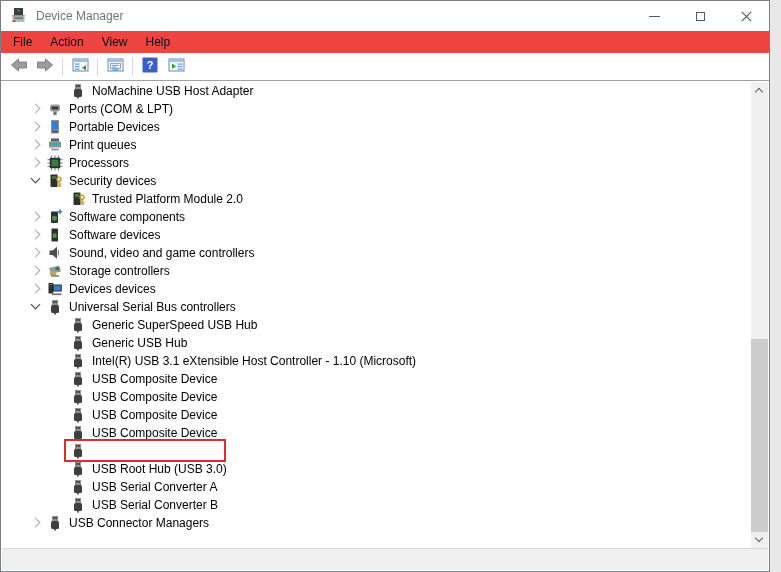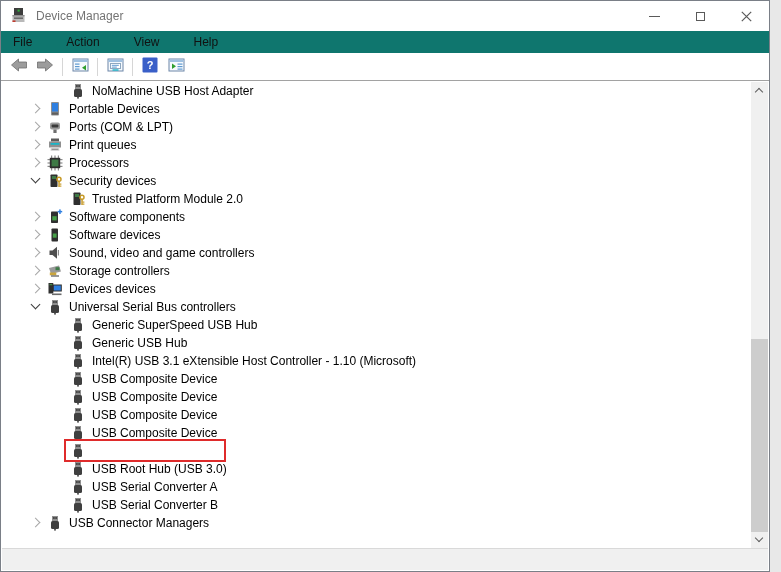--- a/index.html
+++ b/index.html
@@ -23,7 +23,7 @@
 
   
   .menubar { position:absolute; top:30px; left:0; right:0; height:22px;
-    display:flex; align-items:stretch; padding-left:3px; background:#0f766e;gap:16px; }
+    display:flex; align-items:stretch; padding-left:3px; background:#ef4444; }
   .menu-item { font-size:12px; color:#111; padding:4px 9px 3px; cursor:default; }
 
   

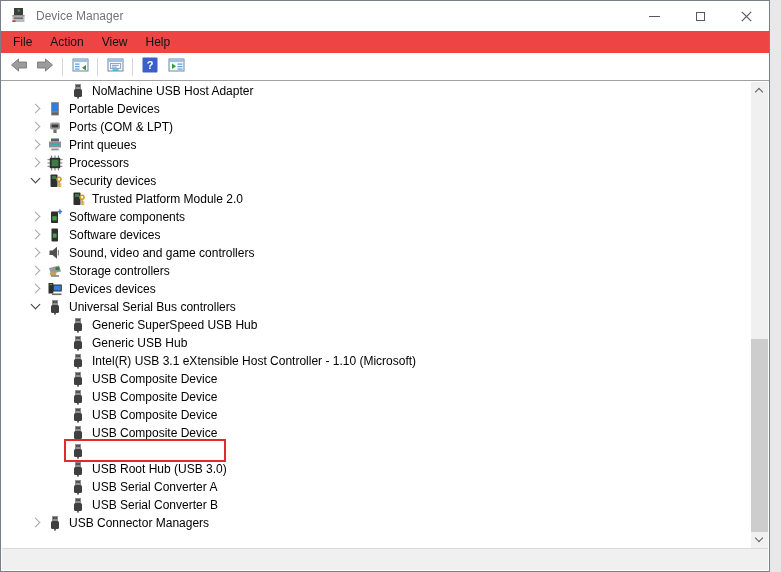--- a/index.html
+++ b/index.html
@@ -178,24 +178,24 @@
     <span class="chev collapsed"></span>
     <span class="t-icon">
             <svg viewBox="0 0 16 16">
+              <rect x="3" y="3.5" width="10" height="7" rx="2" fill="#9a9a9a"></rect>
+              <rect x="4.6" y="5.6" width="6.8" height="2.8" rx="1" fill="#3a3a3a"></rect>
+              <rect x="6.4" y="10.5" width="3.2" height="3.5" fill="#6e6e6e"></rect>
+            </svg>
+          </span>
+    <span class="t-label">Ports (COM &amp; LPT)</span>
+
+  </div>
+        <div class="row lvl1">
+    <span class="chev collapsed"></span>
+    <span class="t-icon">
+            <svg viewBox="0 0 16 16">
               <rect x="4" y="1" width="8" height="13.5" rx="1" fill="#8f8f8f"></rect>
               <rect x="5" y="2" width="6" height="8.5" fill="#2f7fe0"></rect>
               <rect x="5" y="11.5" width="6" height="2.2" fill="#5f5f5f"></rect>
             </svg>
           </span>
     <span class="t-label">Portable Devices</span>
-
-  </div>
-        <div class="row lvl1">
-    <span class="chev collapsed"></span>
-    <span class="t-icon">
-            <svg viewBox="0 0 16 16">
-              <rect x="3" y="3.5" width="10" height="7" rx="2" fill="#9a9a9a"></rect>
-              <rect x="4.6" y="5.6" width="6.8" height="2.8" rx="1" fill="#3a3a3a"></rect>
-              <rect x="6.4" y="10.5" width="3.2" height="3.5" fill="#6e6e6e"></rect>
-            </svg>
-          </span>
-    <span class="t-label">Ports (COM &amp; LPT)</span>
 
   </div>
         <div class="row lvl1">

